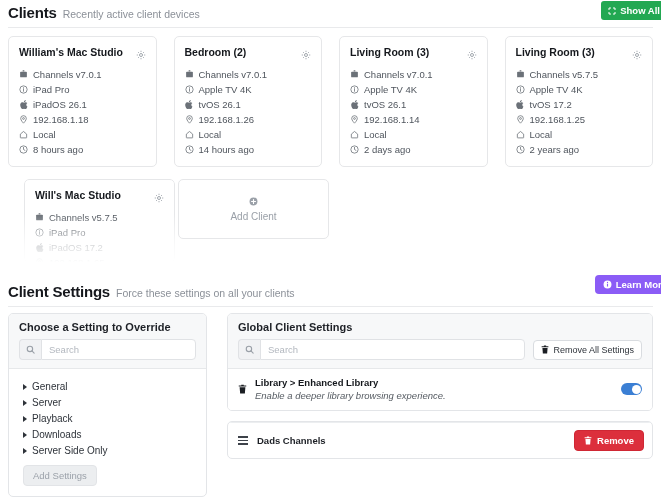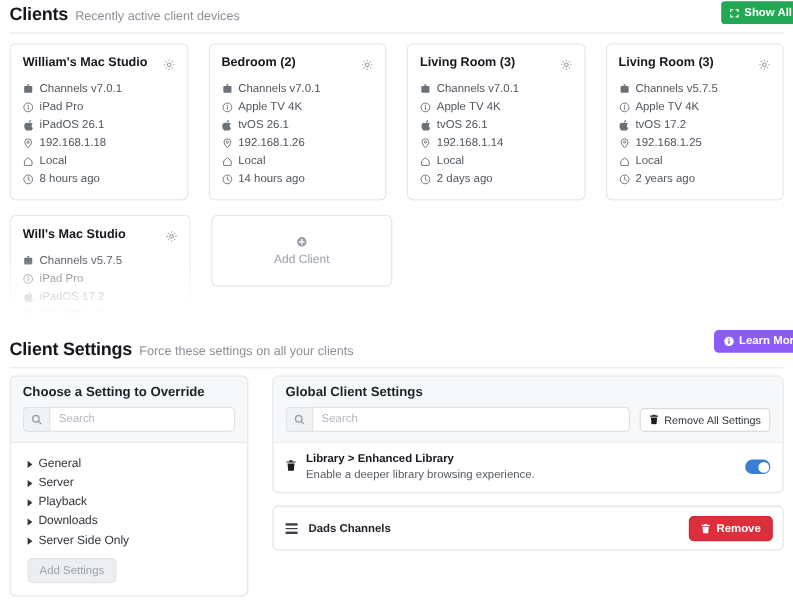--- a/index.html
+++ b/index.html
@@ -61,7 +61,7 @@
   }
   .crow .ci { width: 9px; height: 9px; flex-shrink: 0; color: #6b7178; display:flex; align-items:center; justify-content:center; }
 
-  .cards2 { display: flex; gap: 17px; padding: 12px 8px 0 8px; }
+  .cards2 { display: flex; gap: 3px; padding: 12px 8px 0 24px; }
   .card-fade {
     -webkit-mask-image: linear-gradient(to bottom, #000 0%, #000 42%, rgba(0,0,0,0.25) 78%, rgba(0,0,0,0) 100%);
     mask-image: linear-gradient(to bottom, #000 0%, #000 42%, rgba(0,0,0,0.25) 78%, rgba(0,0,0,0) 100%);

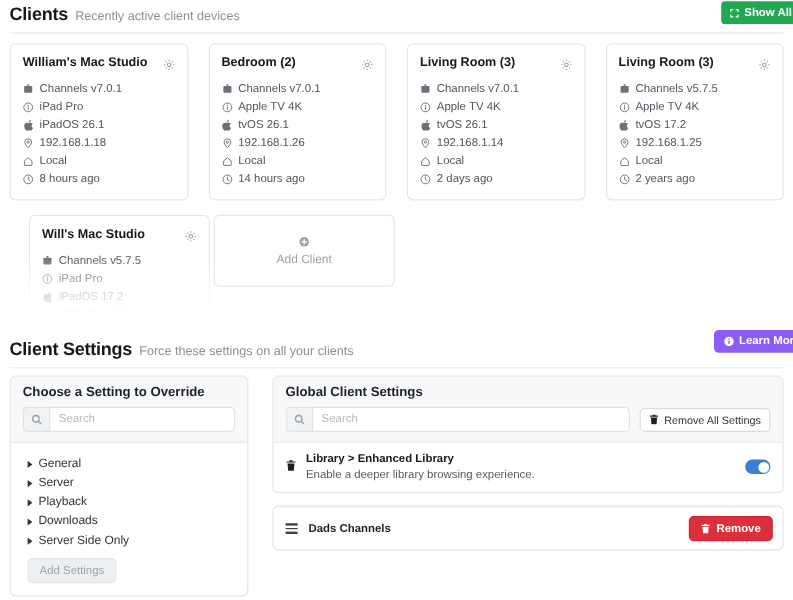--- a/index.html
+++ b/index.html
@@ -137,7 +137,7 @@
   .srow .trash { color: #1b1e23; flex-shrink: 0; }
   .srow-txt { flex: 1; }
   .srow-title { font-size: 9.5px; font-weight: 700; color: #15181d; line-height: 13px; }
-  .srow-desc { font-size: 9.5px; color: #5a6views; color:#555b62; line-height: 13px; }
+  .srow-desc { font-size: 9.5px; font-style: italic; color: #5a6views; color:#555b62; line-height: 13px; }
   .toggle {
     width: 21px; height: 12px; border-radius: 7px; background: #3b7fd4;
     position: relative; flex-shrink: 0;

